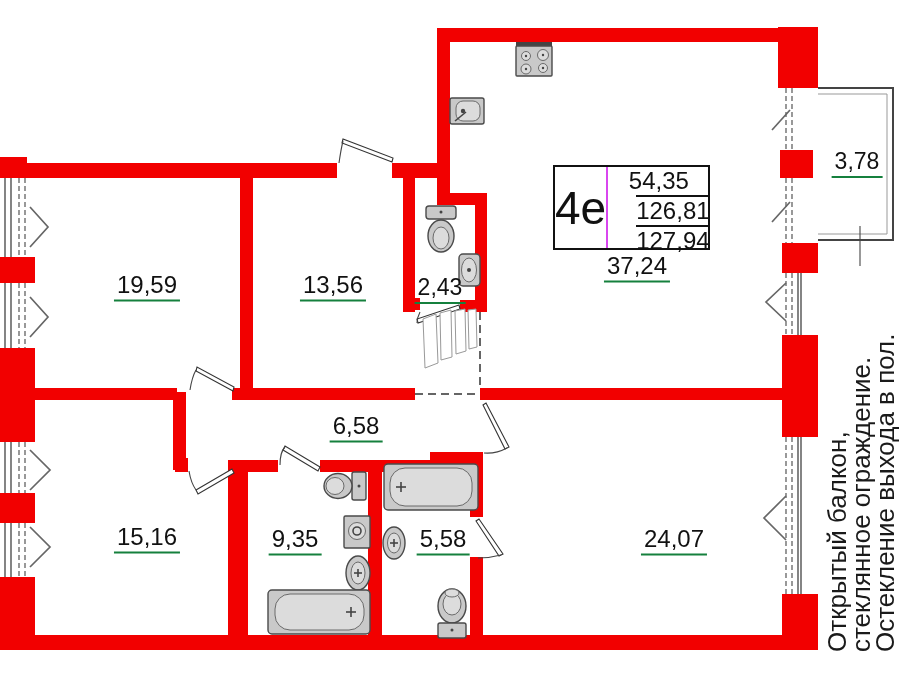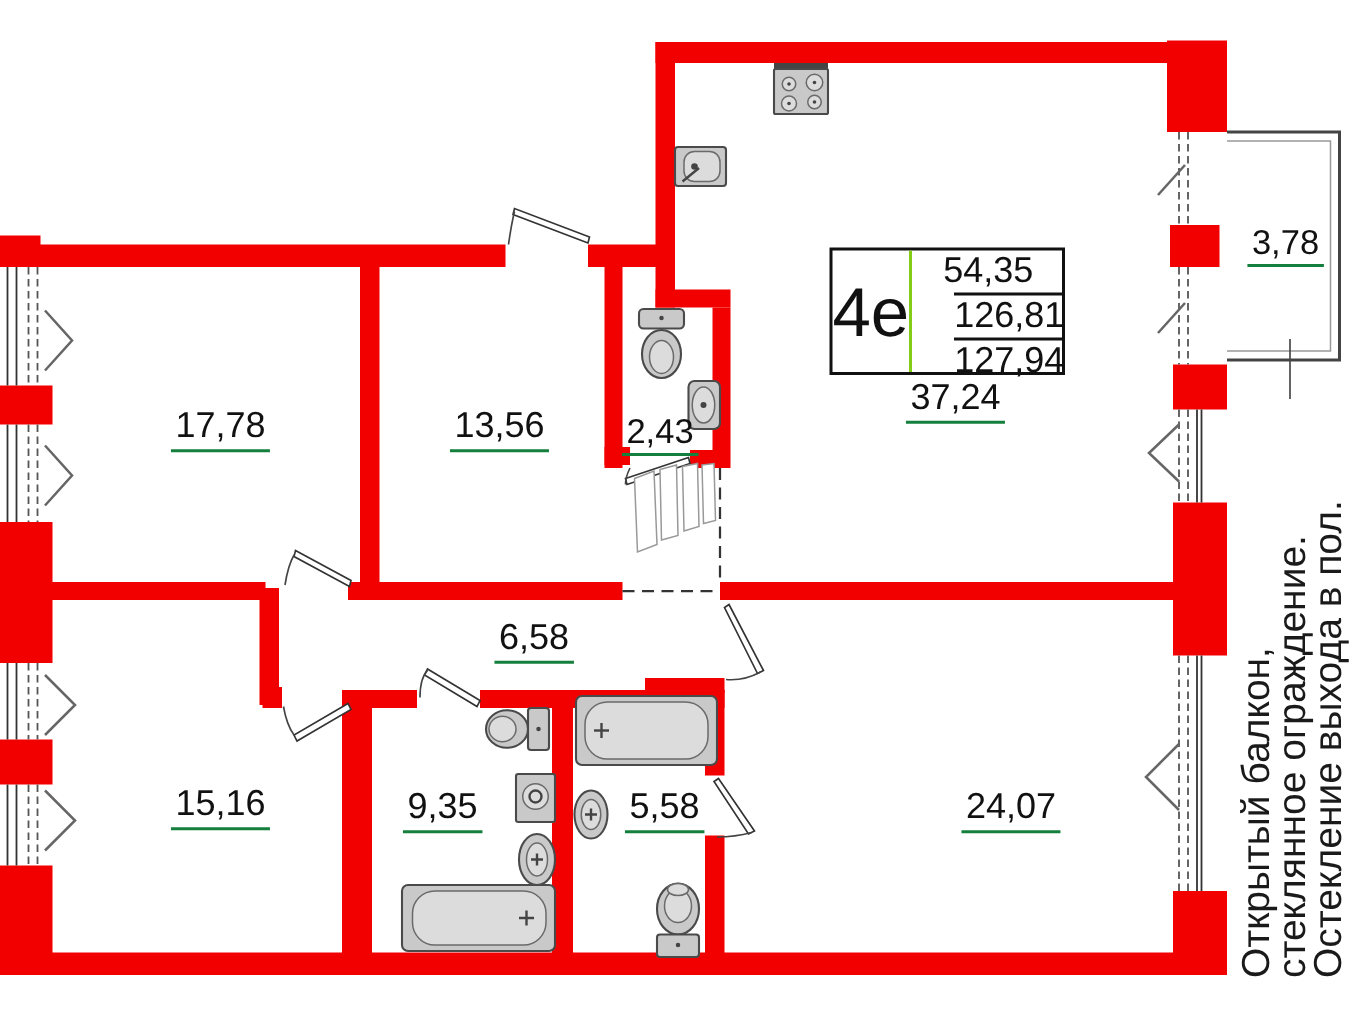--- a/index.html
+++ b/index.html
@@ -26,7 +26,7 @@
   .room-label.small{font-size:23px;}
   .statbox{position:absolute;left:553px;top:165px;width:157px;height:85px;
       border:2px solid #111;background:#fff;display:flex;box-sizing:border-box;}
-  .statbox .type{width:54px;border-right:2px solid #84cc16;display:flex;
+  .statbox .type{width:54px;border-right:2px solid #d946ef;display:flex;
       align-items:center;justify-content:center;font-size:46px;}
   .statbox .nums{flex:1;display:flex;flex-direction:column;}
   .statbox .nums div{flex:1;display:flex;align-items:center;justify-content:center;

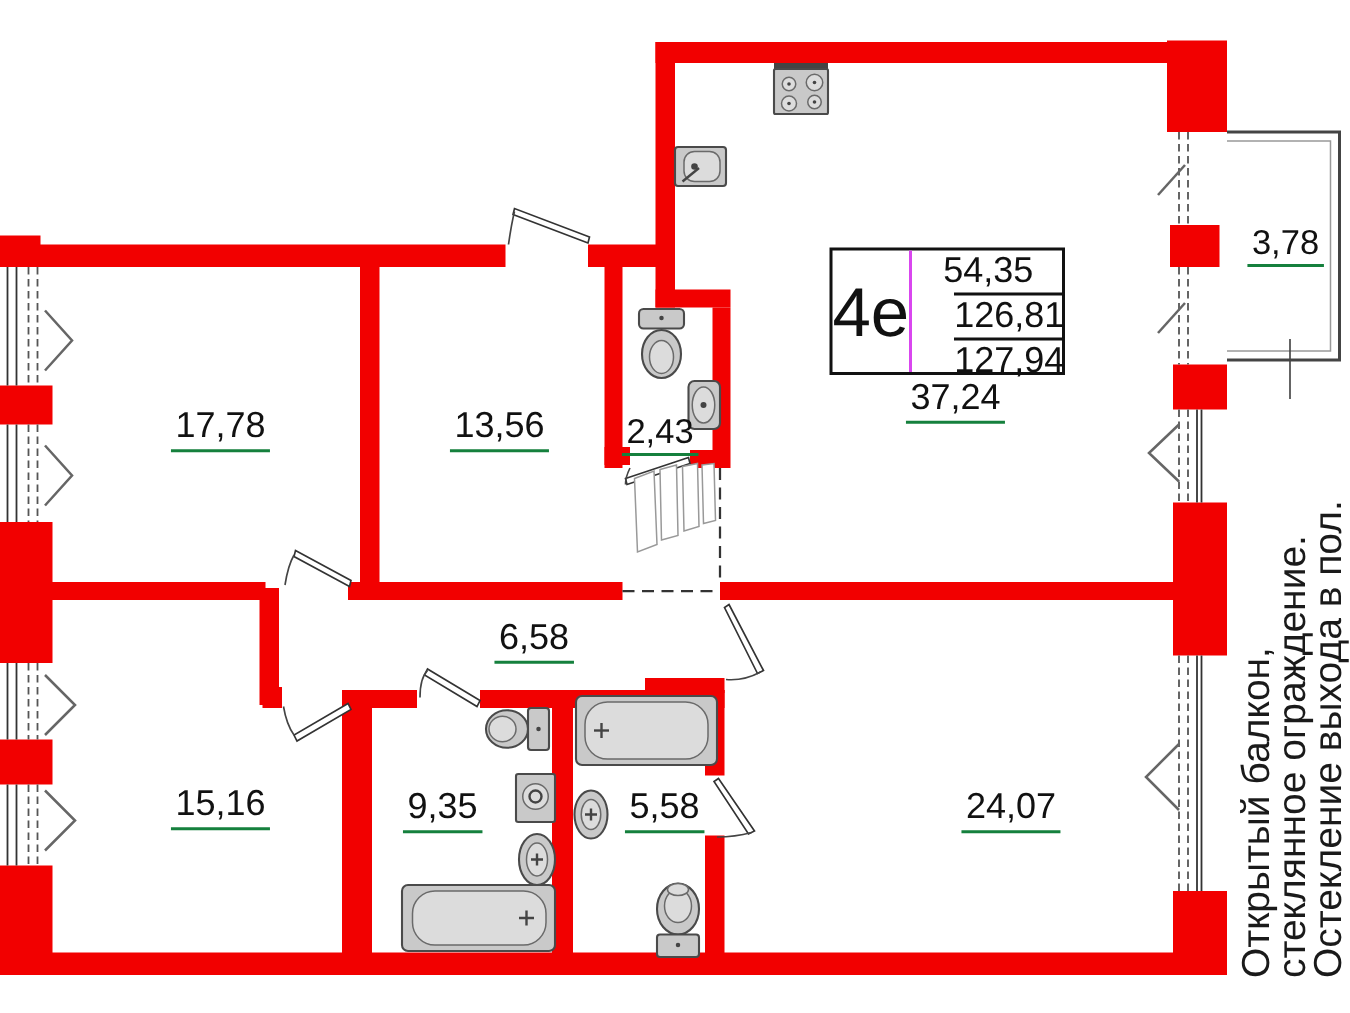--- a/index.html
+++ b/index.html
@@ -255,7 +255,7 @@
   </g>
 </svg>
 
-<div class="room-label" style="left:147px;top:286px">17,78</div>
+<div class="room-label" style="left:147px;top:286px">19,59</div>
 <div class="room-label" style="left:333px;top:286px">13,56</div>
 <div class="room-label small" style="left:440px;top:289px">2,43</div>
 <div class="room-label" style="left:637px;top:267px">37,24</div>

